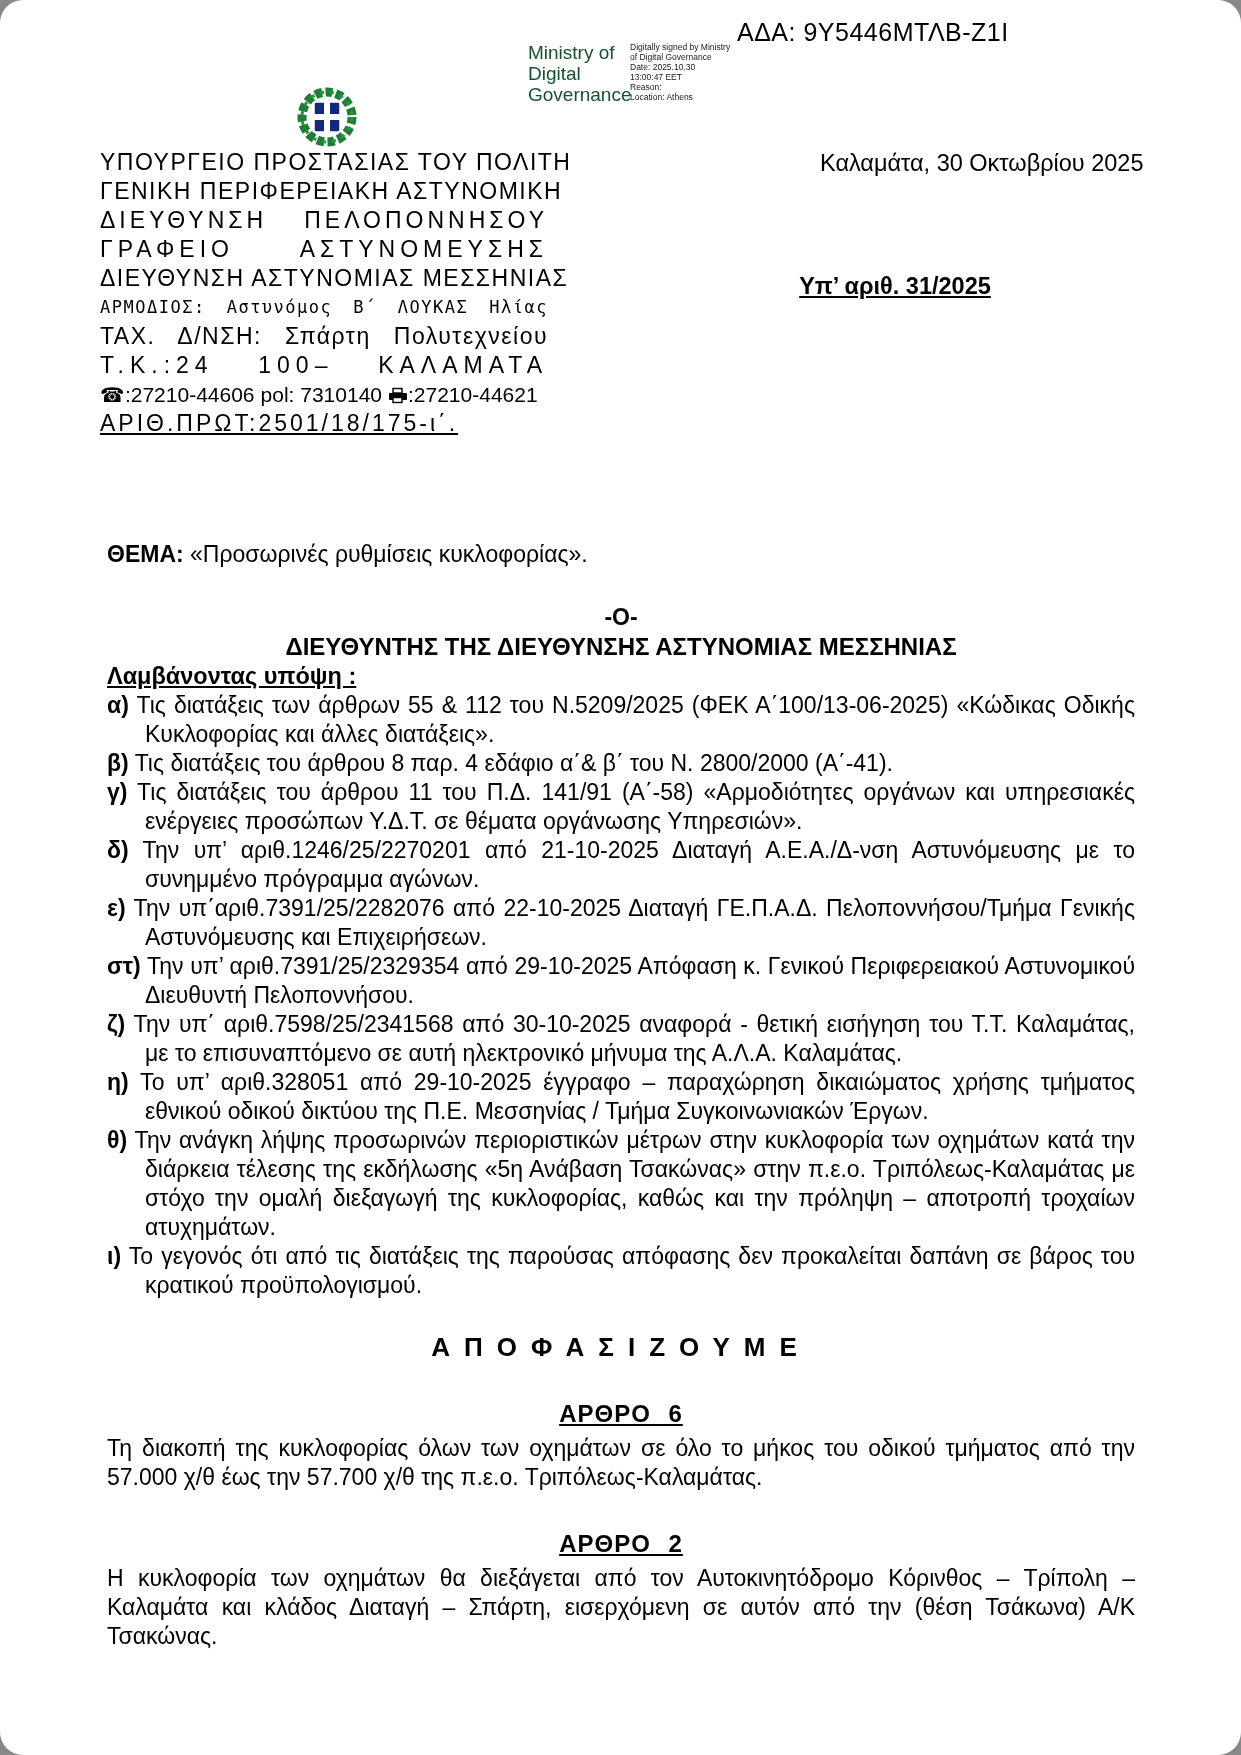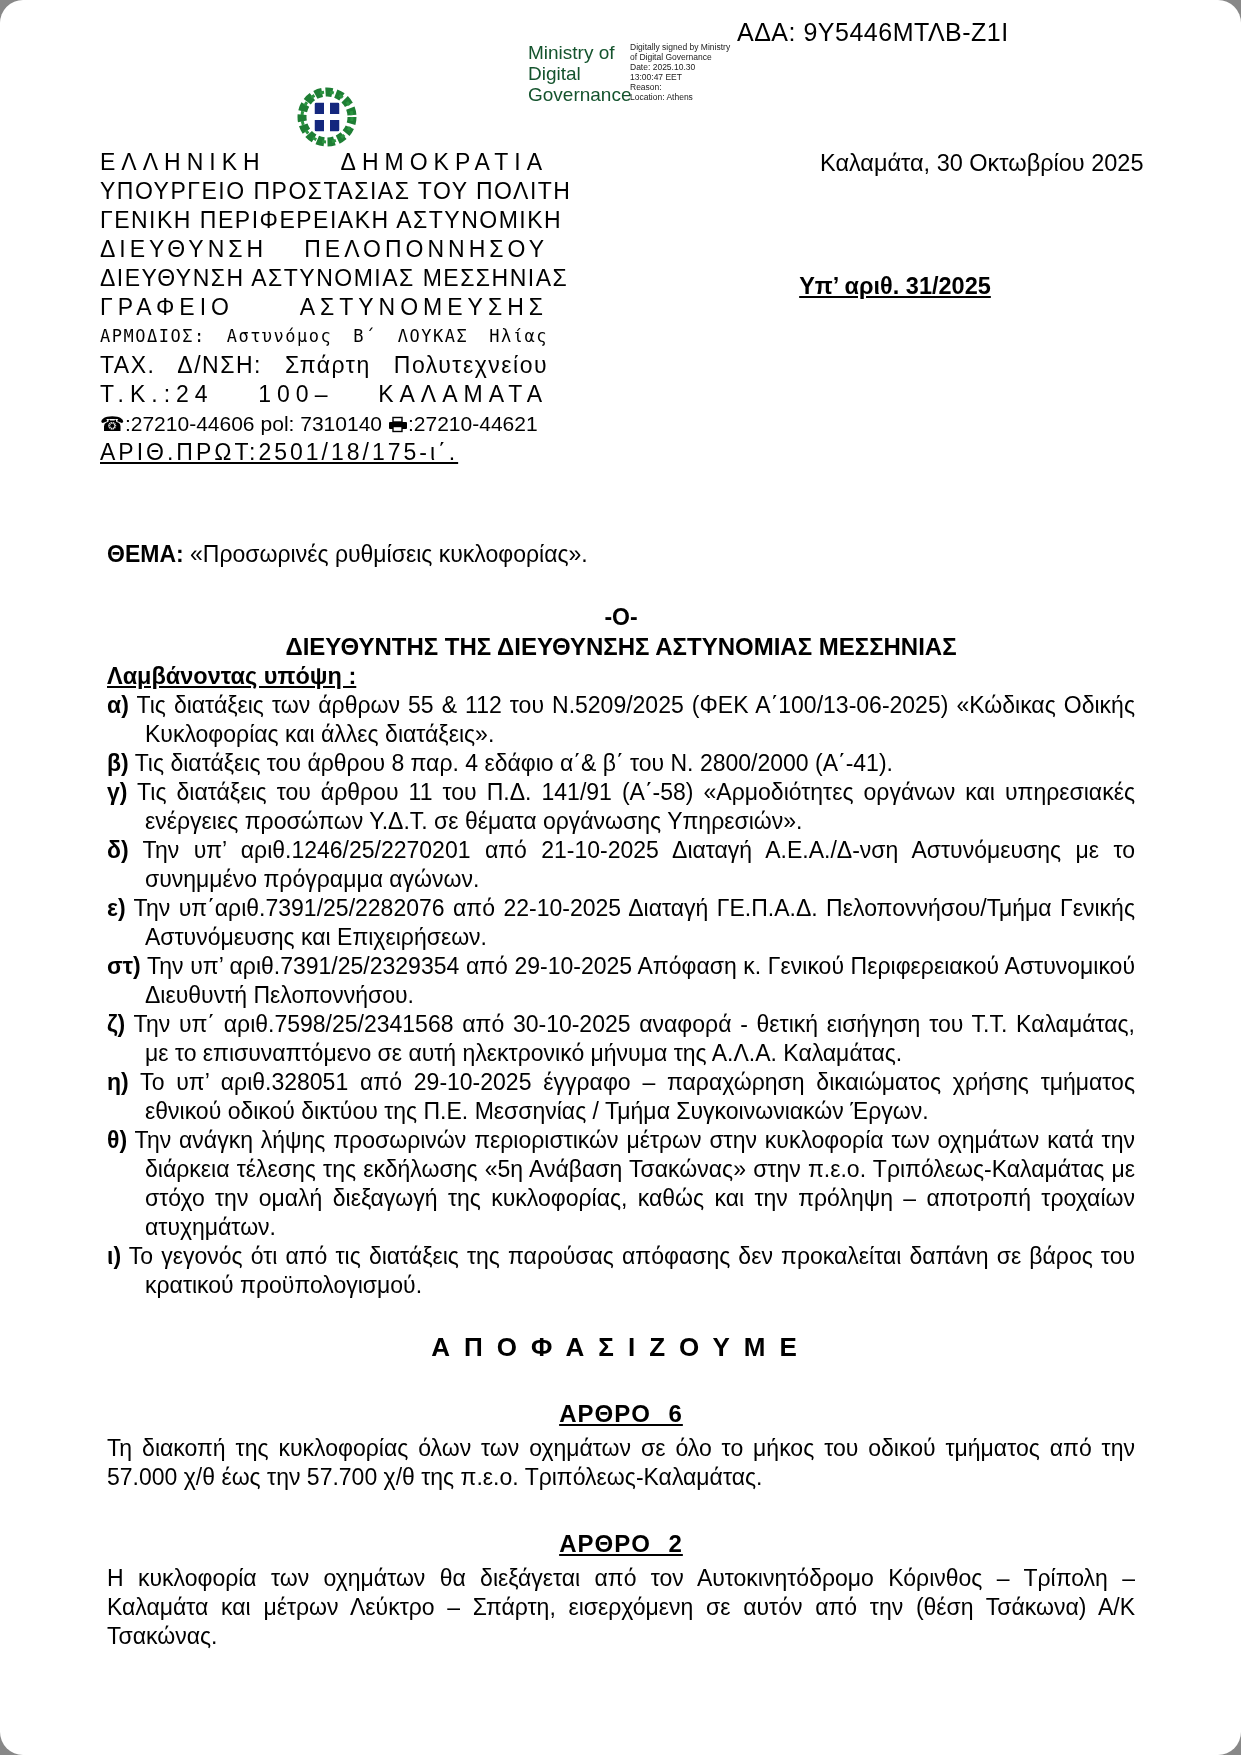--- a/index.html
+++ b/index.html
@@ -77,7 +77,6 @@
   </div>
 
   <div class="hdr">
-    <div class="row spread ls4">ΕΛΛΗΝΙΚΗ ΔΗΜΟΚΡΑΤΙΑ</div>
     <div class="row ls1">ΥΠΟΥΡΓΕΙΟ ΠΡΟΣΤΑΣΙΑΣ ΤΟΥ ΠΟΛΙΤΗ</div>
     <div class="row ls1">ΓΕΝΙΚΗ ΠΕΡΙΦΕΡΕΙΑΚΗ ΑΣΤΥΝΟΜΙΚΗ</div>
     <div class="row spread ls2">ΔΙΕΥΘΥΝΣΗ ΠΕΛΟΠΟΝΝΗΣΟΥ</div>

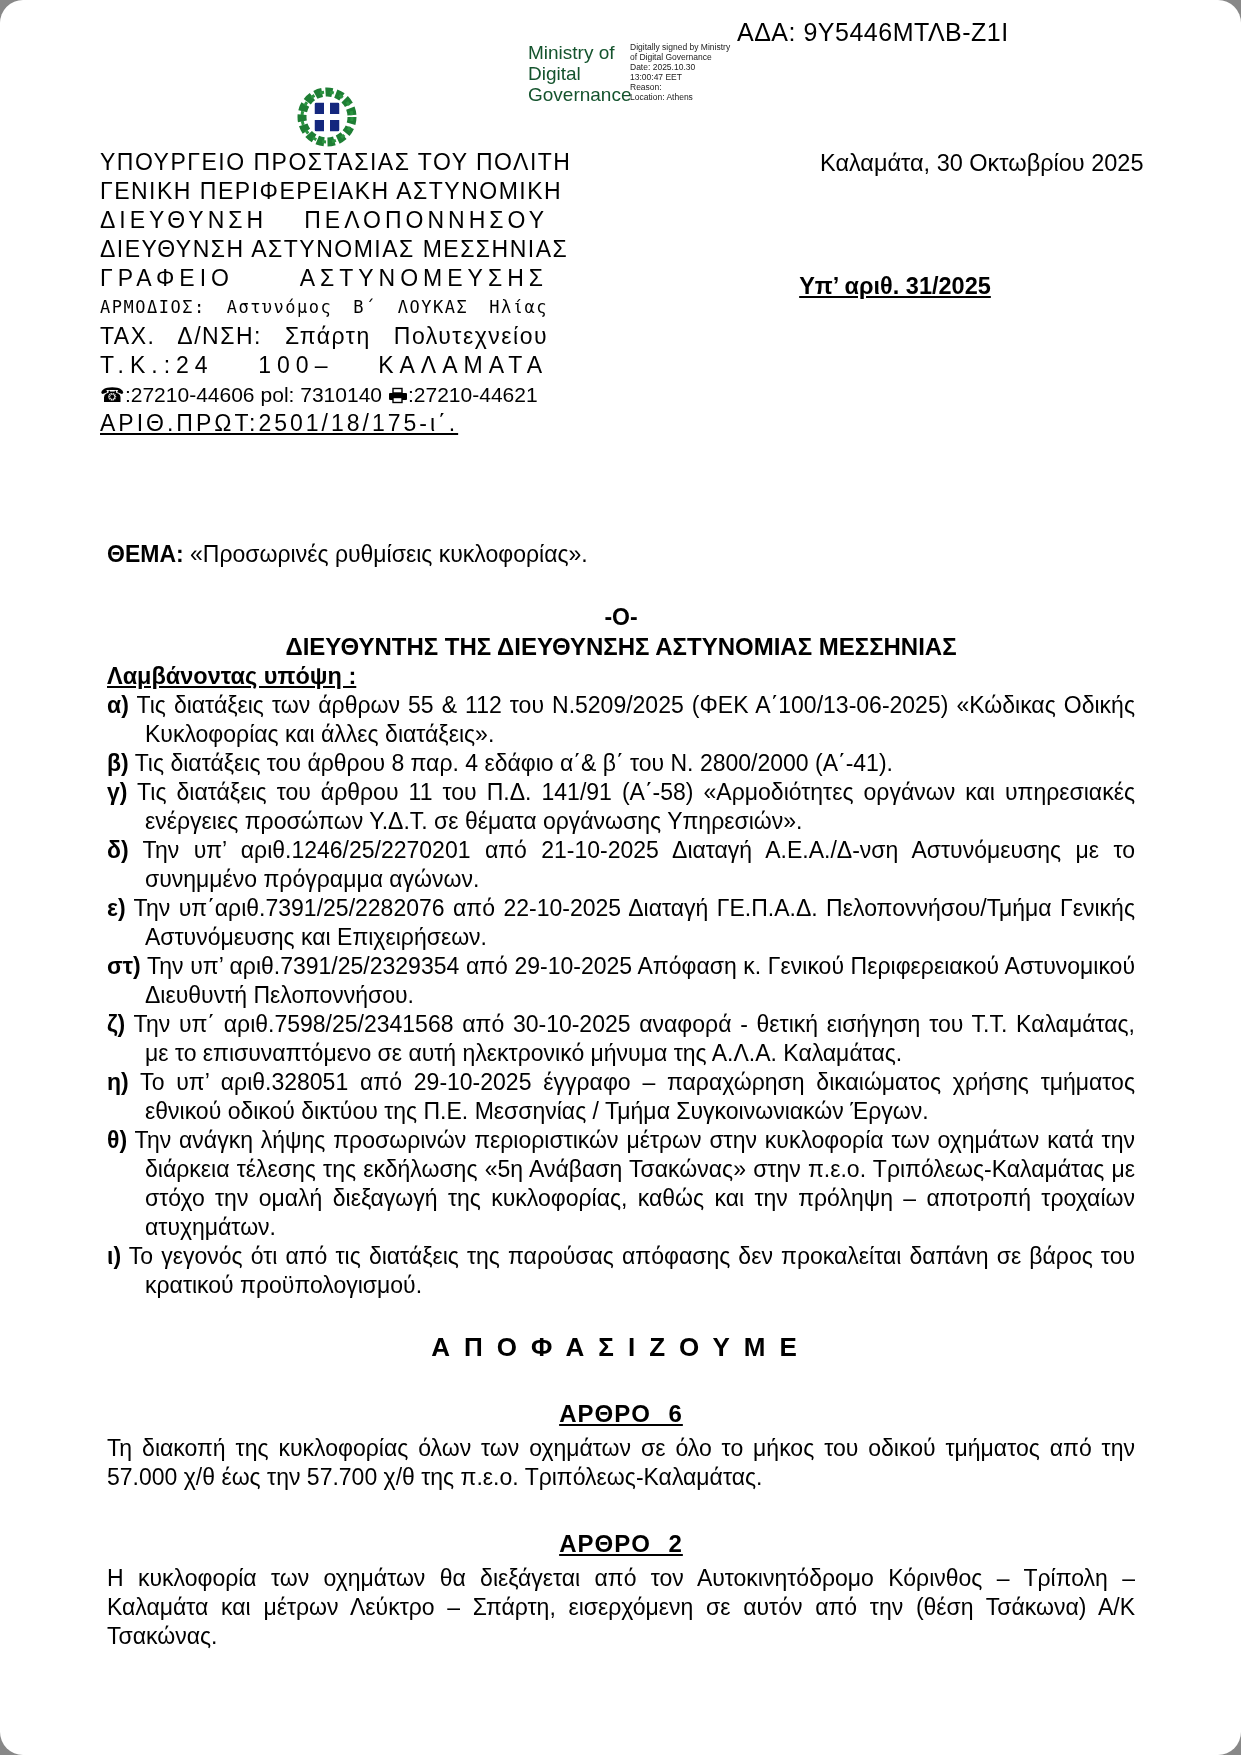--- a/index.html
+++ b/index.html
@@ -80,8 +80,8 @@
     <div class="row ls1">ΥΠΟΥΡΓΕΙΟ ΠΡΟΣΤΑΣΙΑΣ ΤΟΥ ΠΟΛΙΤΗ</div>
     <div class="row ls1">ΓΕΝΙΚΗ ΠΕΡΙΦΕΡΕΙΑΚΗ ΑΣΤΥΝΟΜΙΚΗ</div>
     <div class="row spread ls2">ΔΙΕΥΘΥΝΣΗ ΠΕΛΟΠΟΝΝΗΣΟΥ</div>
+    <div class="row spread ls3">ΓΡΑΦΕΙΟ ΑΣΤΥΝΟΜΕΥΣΗΣ</div>
     <div class="row ls1">ΔΙΕΥΘΥΝΣΗ ΑΣΤΥΝΟΜΙΑΣ ΜΕΣΣΗΝΙΑΣ</div>
-    <div class="row spread ls3">ΓΡΑΦΕΙΟ ΑΣΤΥΝΟΜΕΥΣΗΣ</div>
     <div class="row armod">ΑΡΜΟΔΙΟΣ: Αστυνόμος Β΄ ΛΟΥΚΑΣ Ηλίας</div>
     <div class="row spread ls1">ΤΑΧ. Δ/ΝΣΗ: Σπάρτη Πολυτεχνείου</div>
     <div class="row spread ls4">Τ.Κ.:24 100– ΚΑΛΑΜΑΤΑ</div>

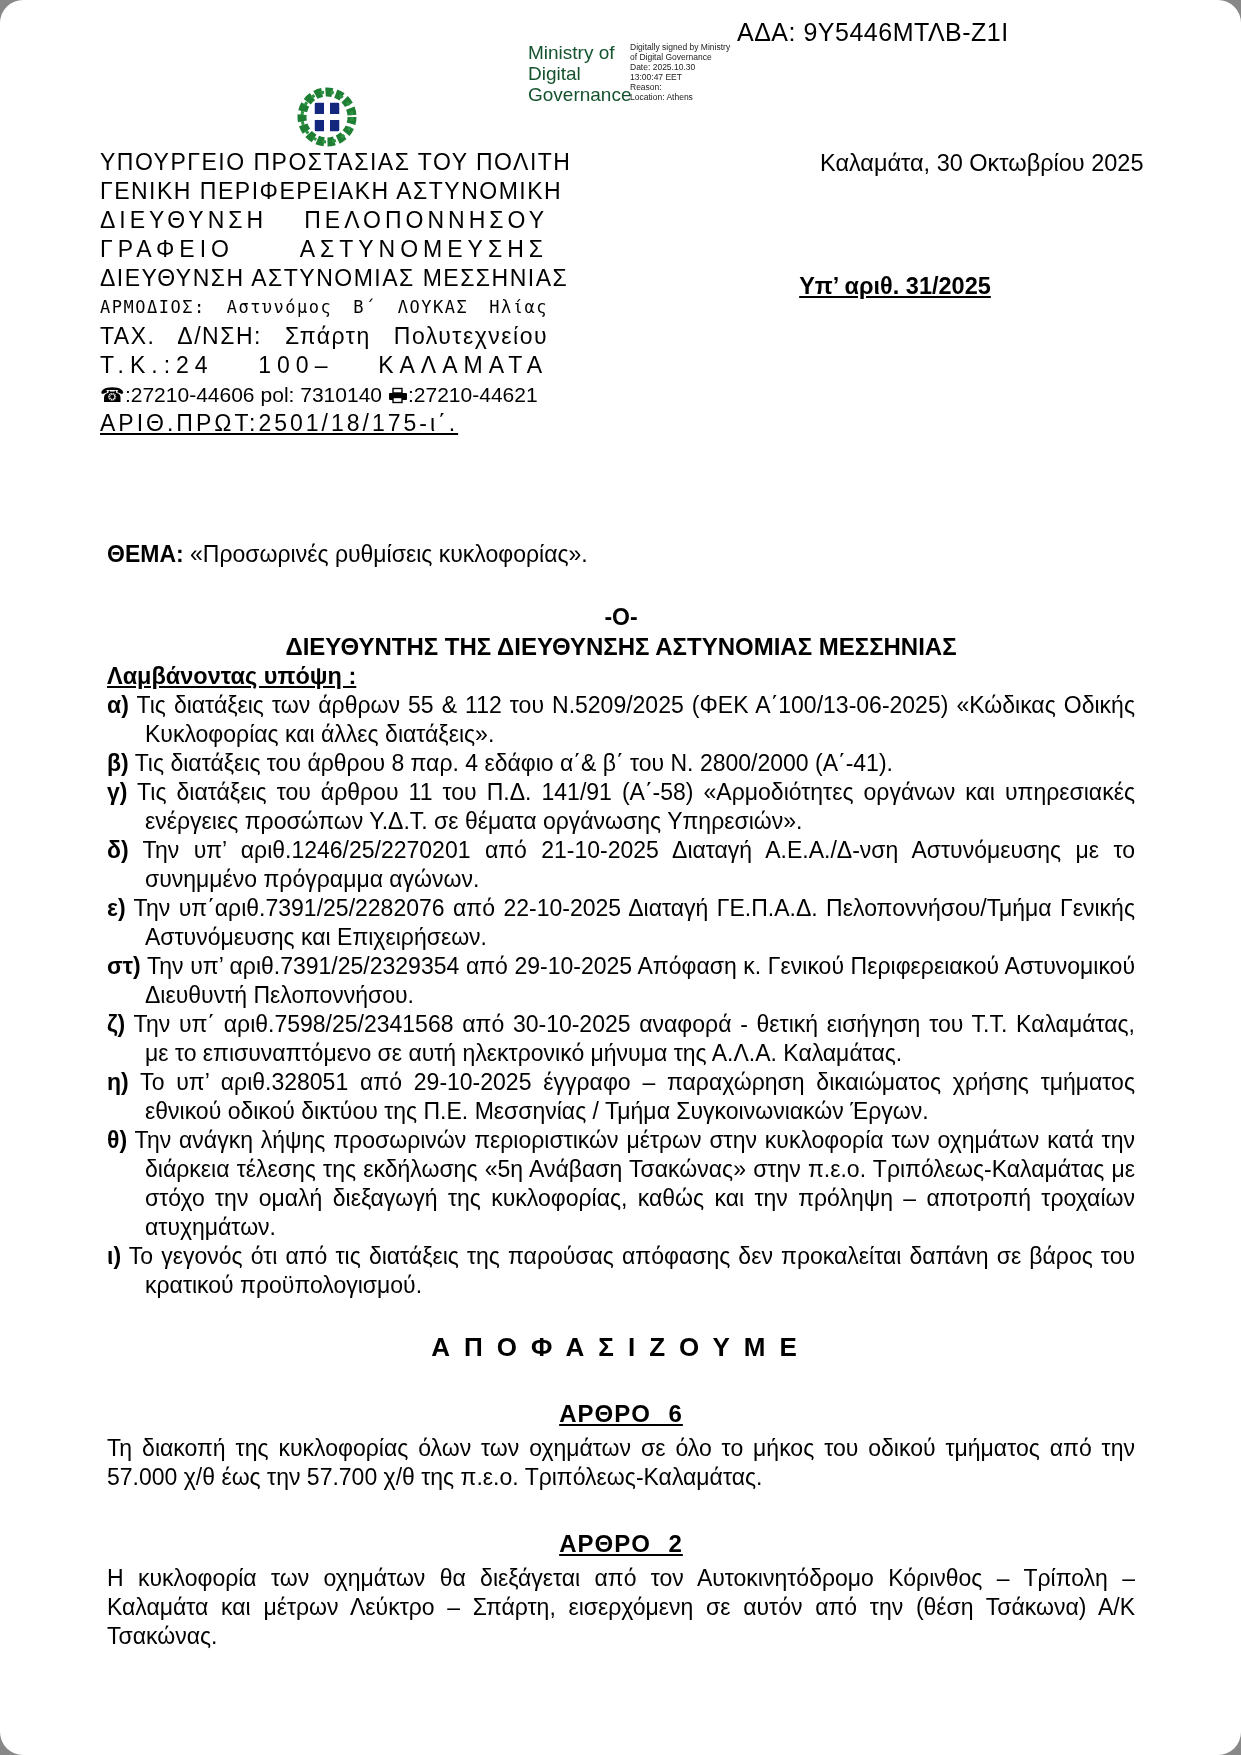--- a/index.html
+++ b/index.html
@@ -128,7 +128,7 @@
     <div class="art-t">Τη διακοπή της κυκλοφορίας όλων των οχημάτων σε όλο το μήκος του οδικού τμήματος από την 57.000 χ/θ έως την 57.700 χ/θ της π.ε.ο. Τριπόλεως-Καλαμάτας.</div>
 
     <div class="center art-h">ΑΡΘΡΟ 2</div>
-    <div class="art-t">Η κυκλοφορία των οχημάτων θα διεξάγεται από τον Αυτοκινητόδρομο Κόρινθος – Τρίπολη – Καλαμάτα και μέτρων Λεύκτρο – Σπάρτη, εισερχόμενη σε αυτόν από την (θέση Τσάκωνα) Α/Κ Τσακώνας.</div>
+    <div class="art-t">Η κυκλοφορία των οχημάτων θα διεξάγεται από τον Αυτοκινητόδρομο Κόρινθος – Τρίπολη – Καλαμάτα και κλάδος Διαταγή – Σπάρτη, εισερχόμενη σε αυτόν από την (θέση Τσάκωνα) Α/Κ Τσακώνας.</div>
 
   </div>
 

